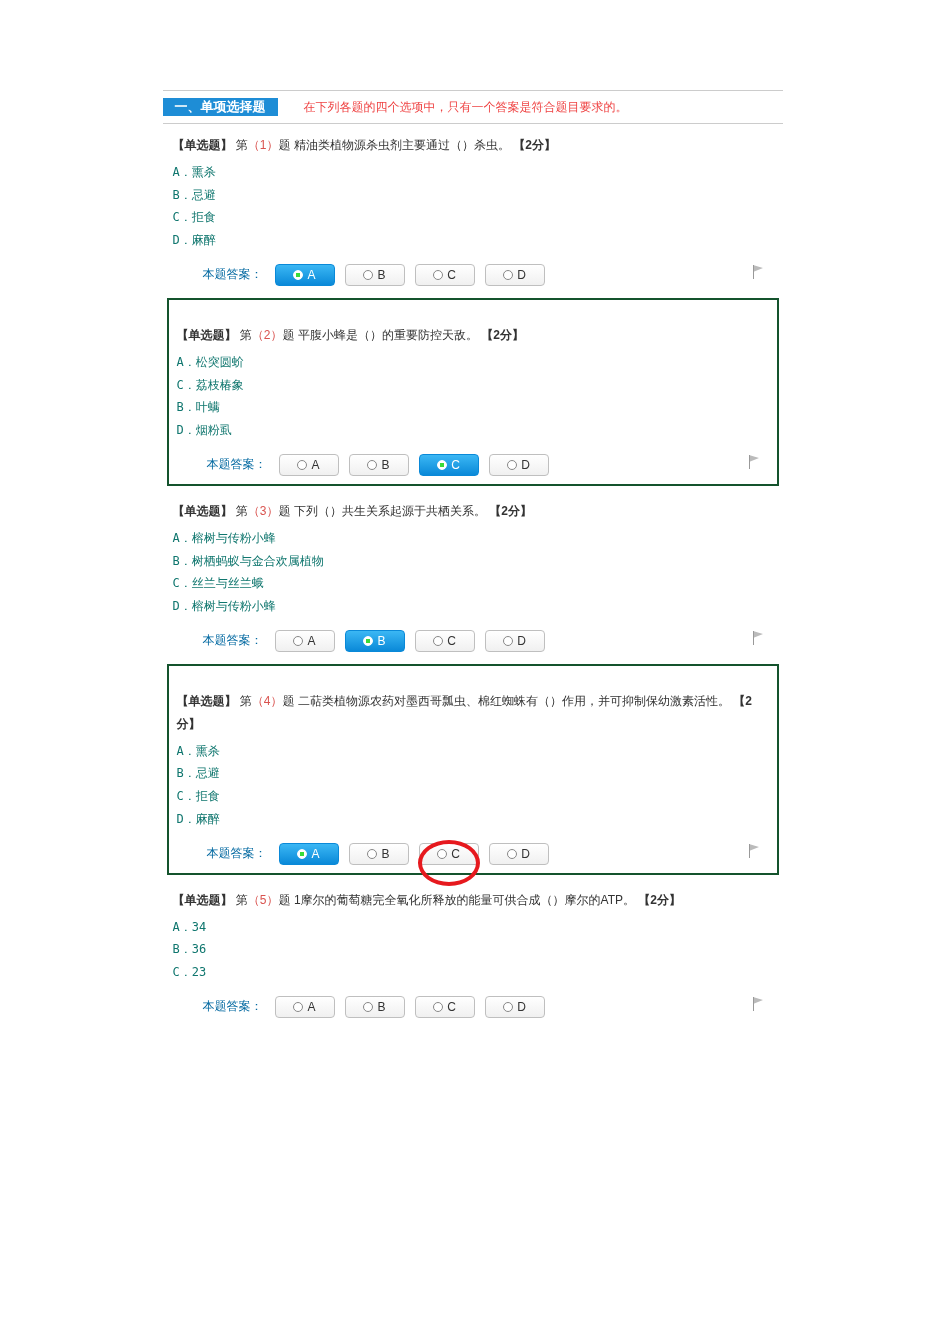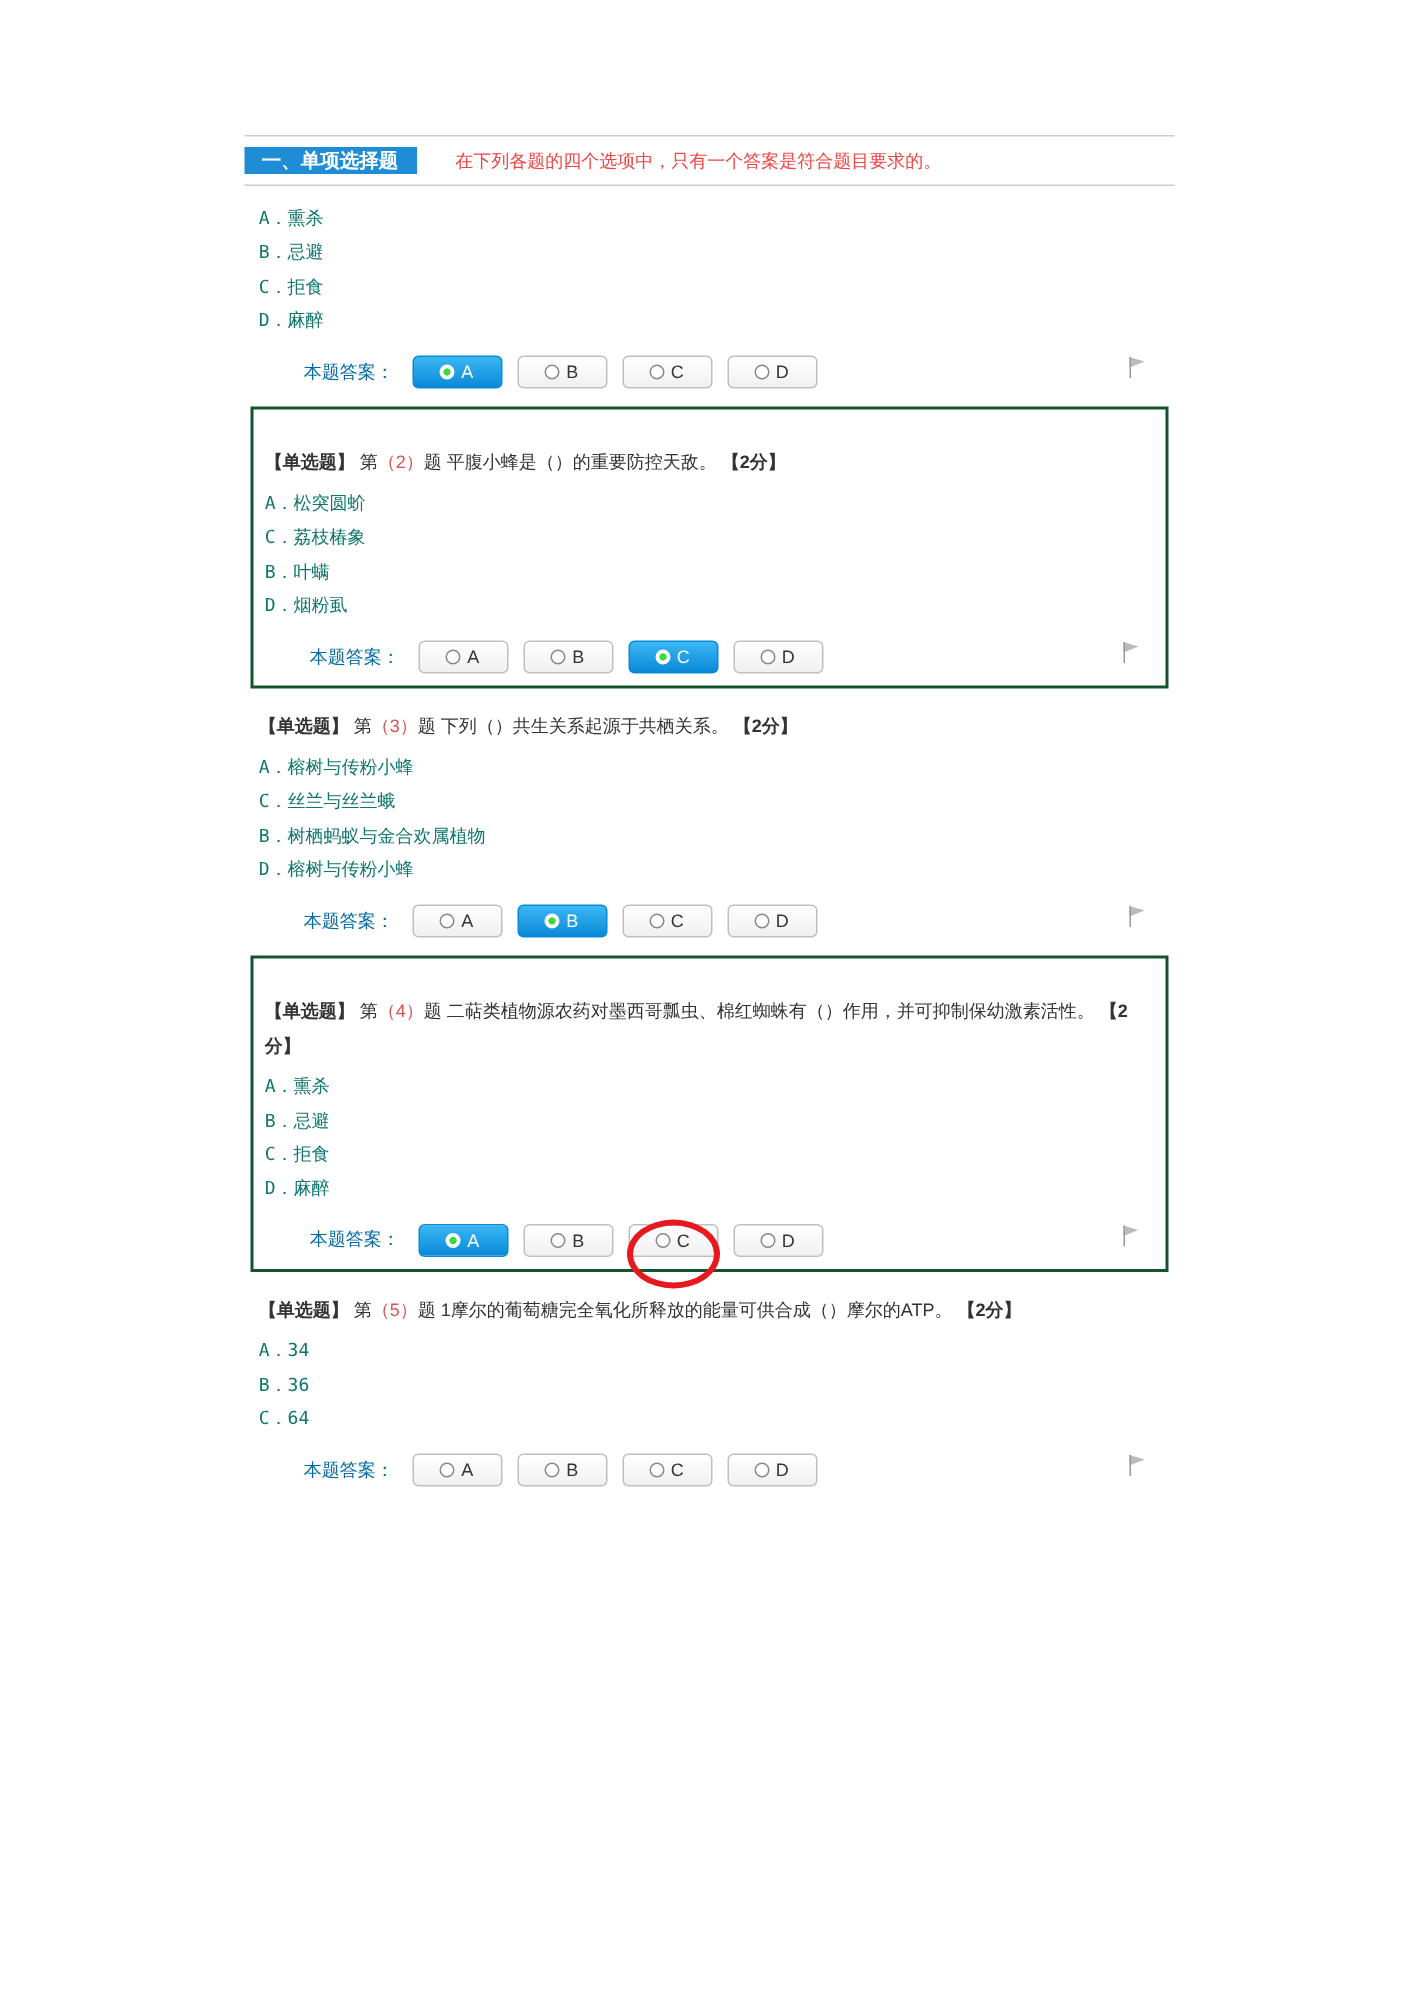--- a/index.html
+++ b/index.html
@@ -145,6 +145,7 @@
 
   <div id="questions-container">
       <div class="question-block">
+        <div class="q-stem"><span class="qtype">【单选题】</span> <span>第</span><span class="qnum">（1）</span><span>题</span> <span>精油类植物源杀虫剂主要通过（）杀虫。</span> <span class="qtype">【2分】</span></div>
         <div class="options">
           <div class="opt-line">A．熏杀</div>
           <div class="opt-line">B．忌避</div>

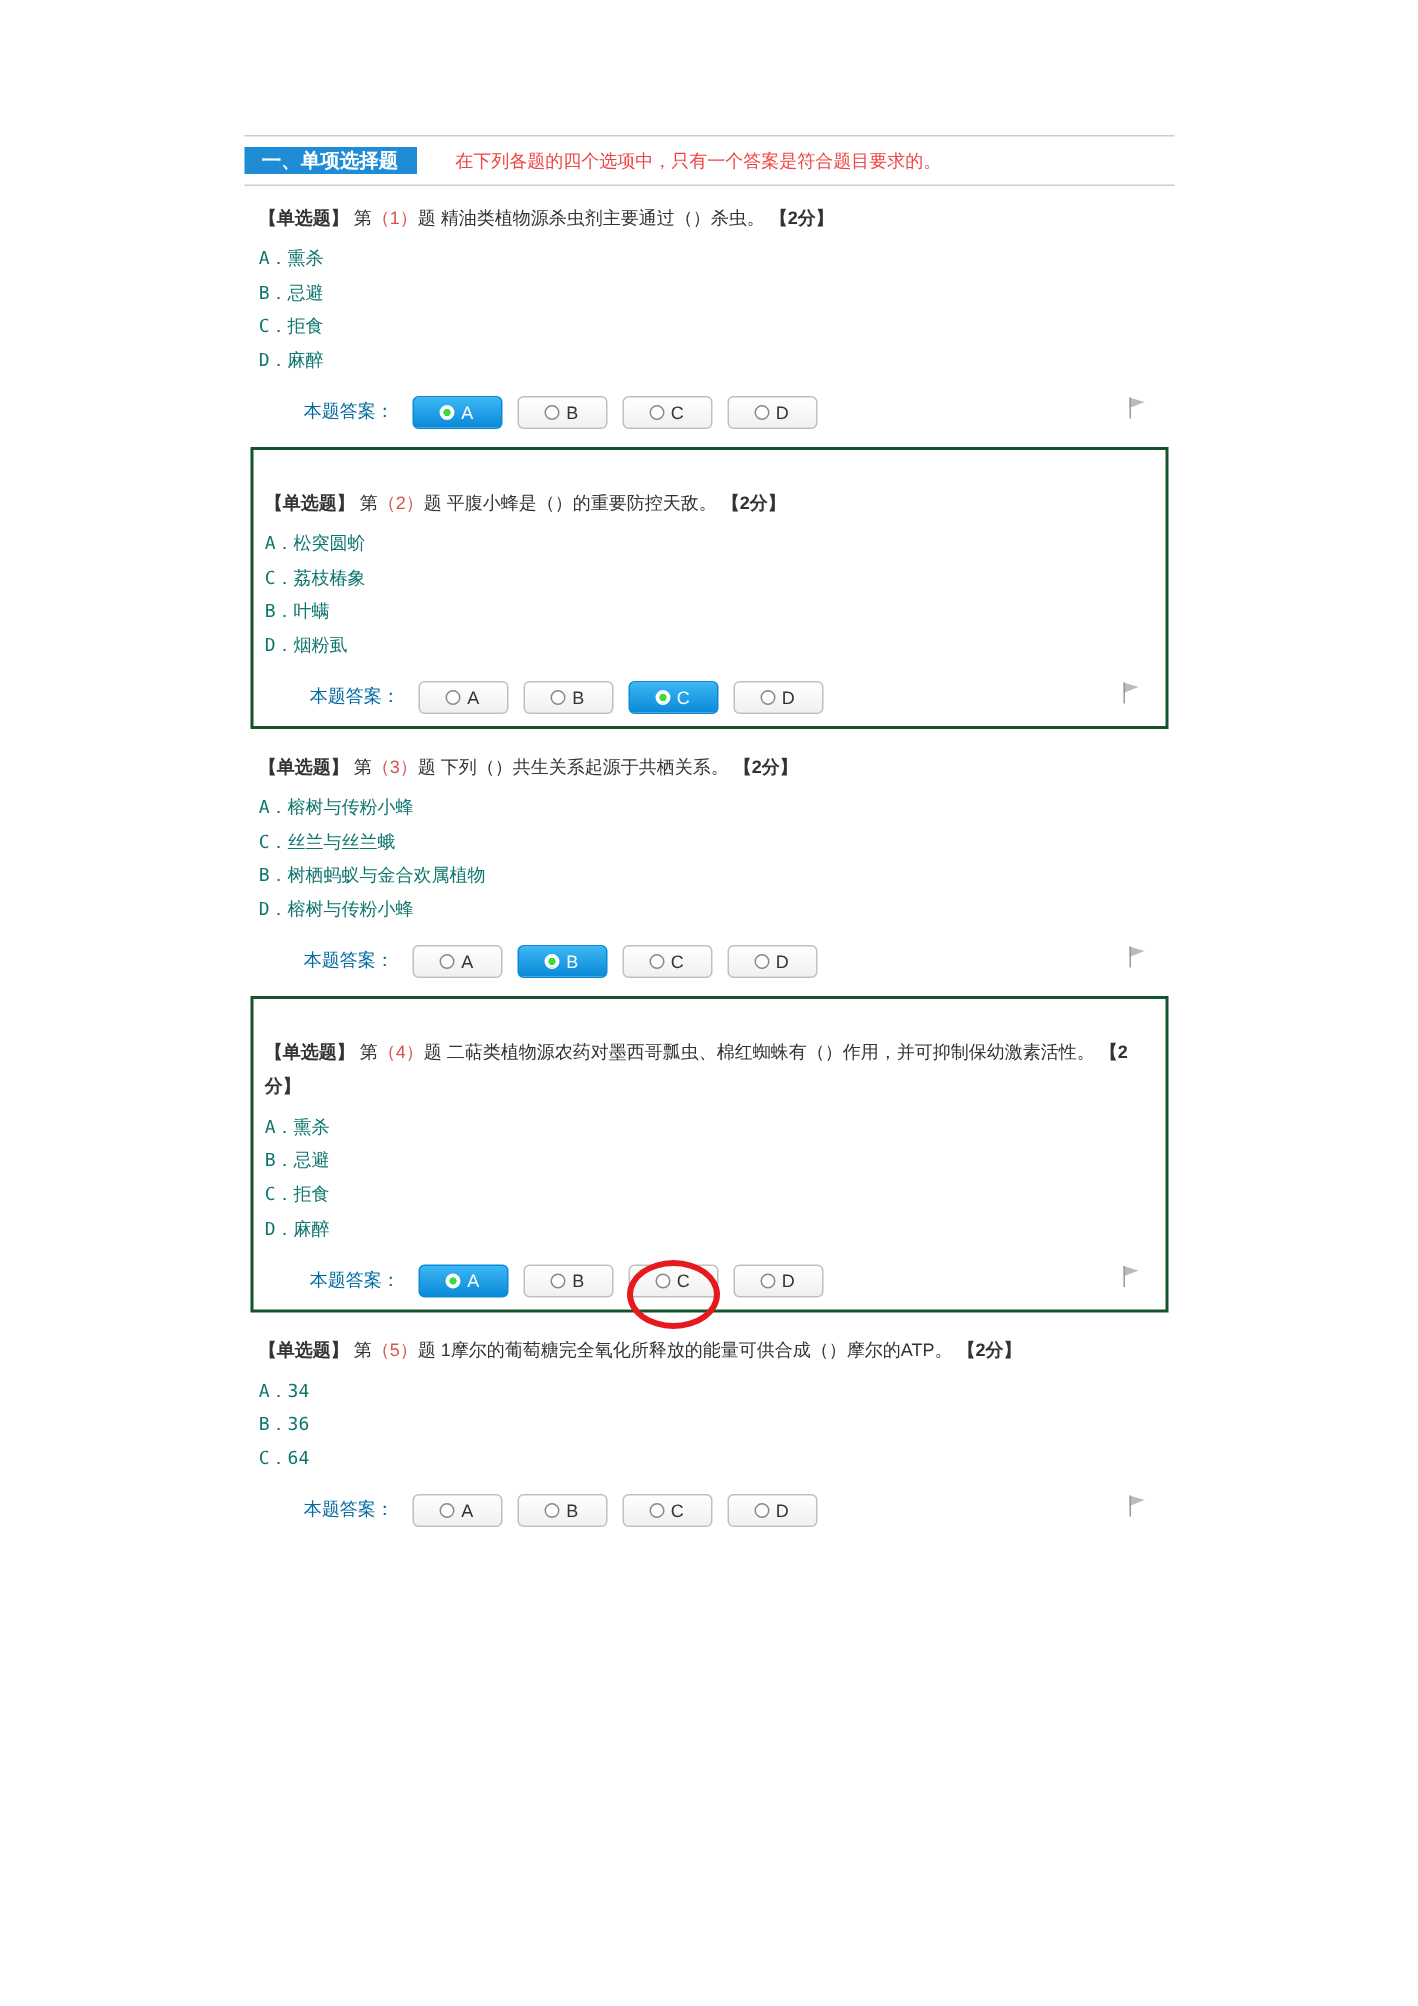--- a/index.html
+++ b/index.html
@@ -212,8 +212,8 @@
         <div class="q-stem"><span class="qtype">【单选题】</span> <span>第</span><span class="qnum">（3）</span><span>题</span> <span>下列（）共生关系起源于共栖关系。</span> <span class="qtype">【2分】</span></div>
         <div class="options">
           <div class="opt-line">A．榕树与传粉小蜂</div>
+          <div class="opt-line">B．树栖蚂蚁与金合欢属植物</div>
           <div class="opt-line">C．丝兰与丝兰蛾</div>
-          <div class="opt-line">B．树栖蚂蚁与金合欢属植物</div>
           <div class="opt-line">D．榕树与传粉小蜂</div>
         </div>
         <div class="answer-row">

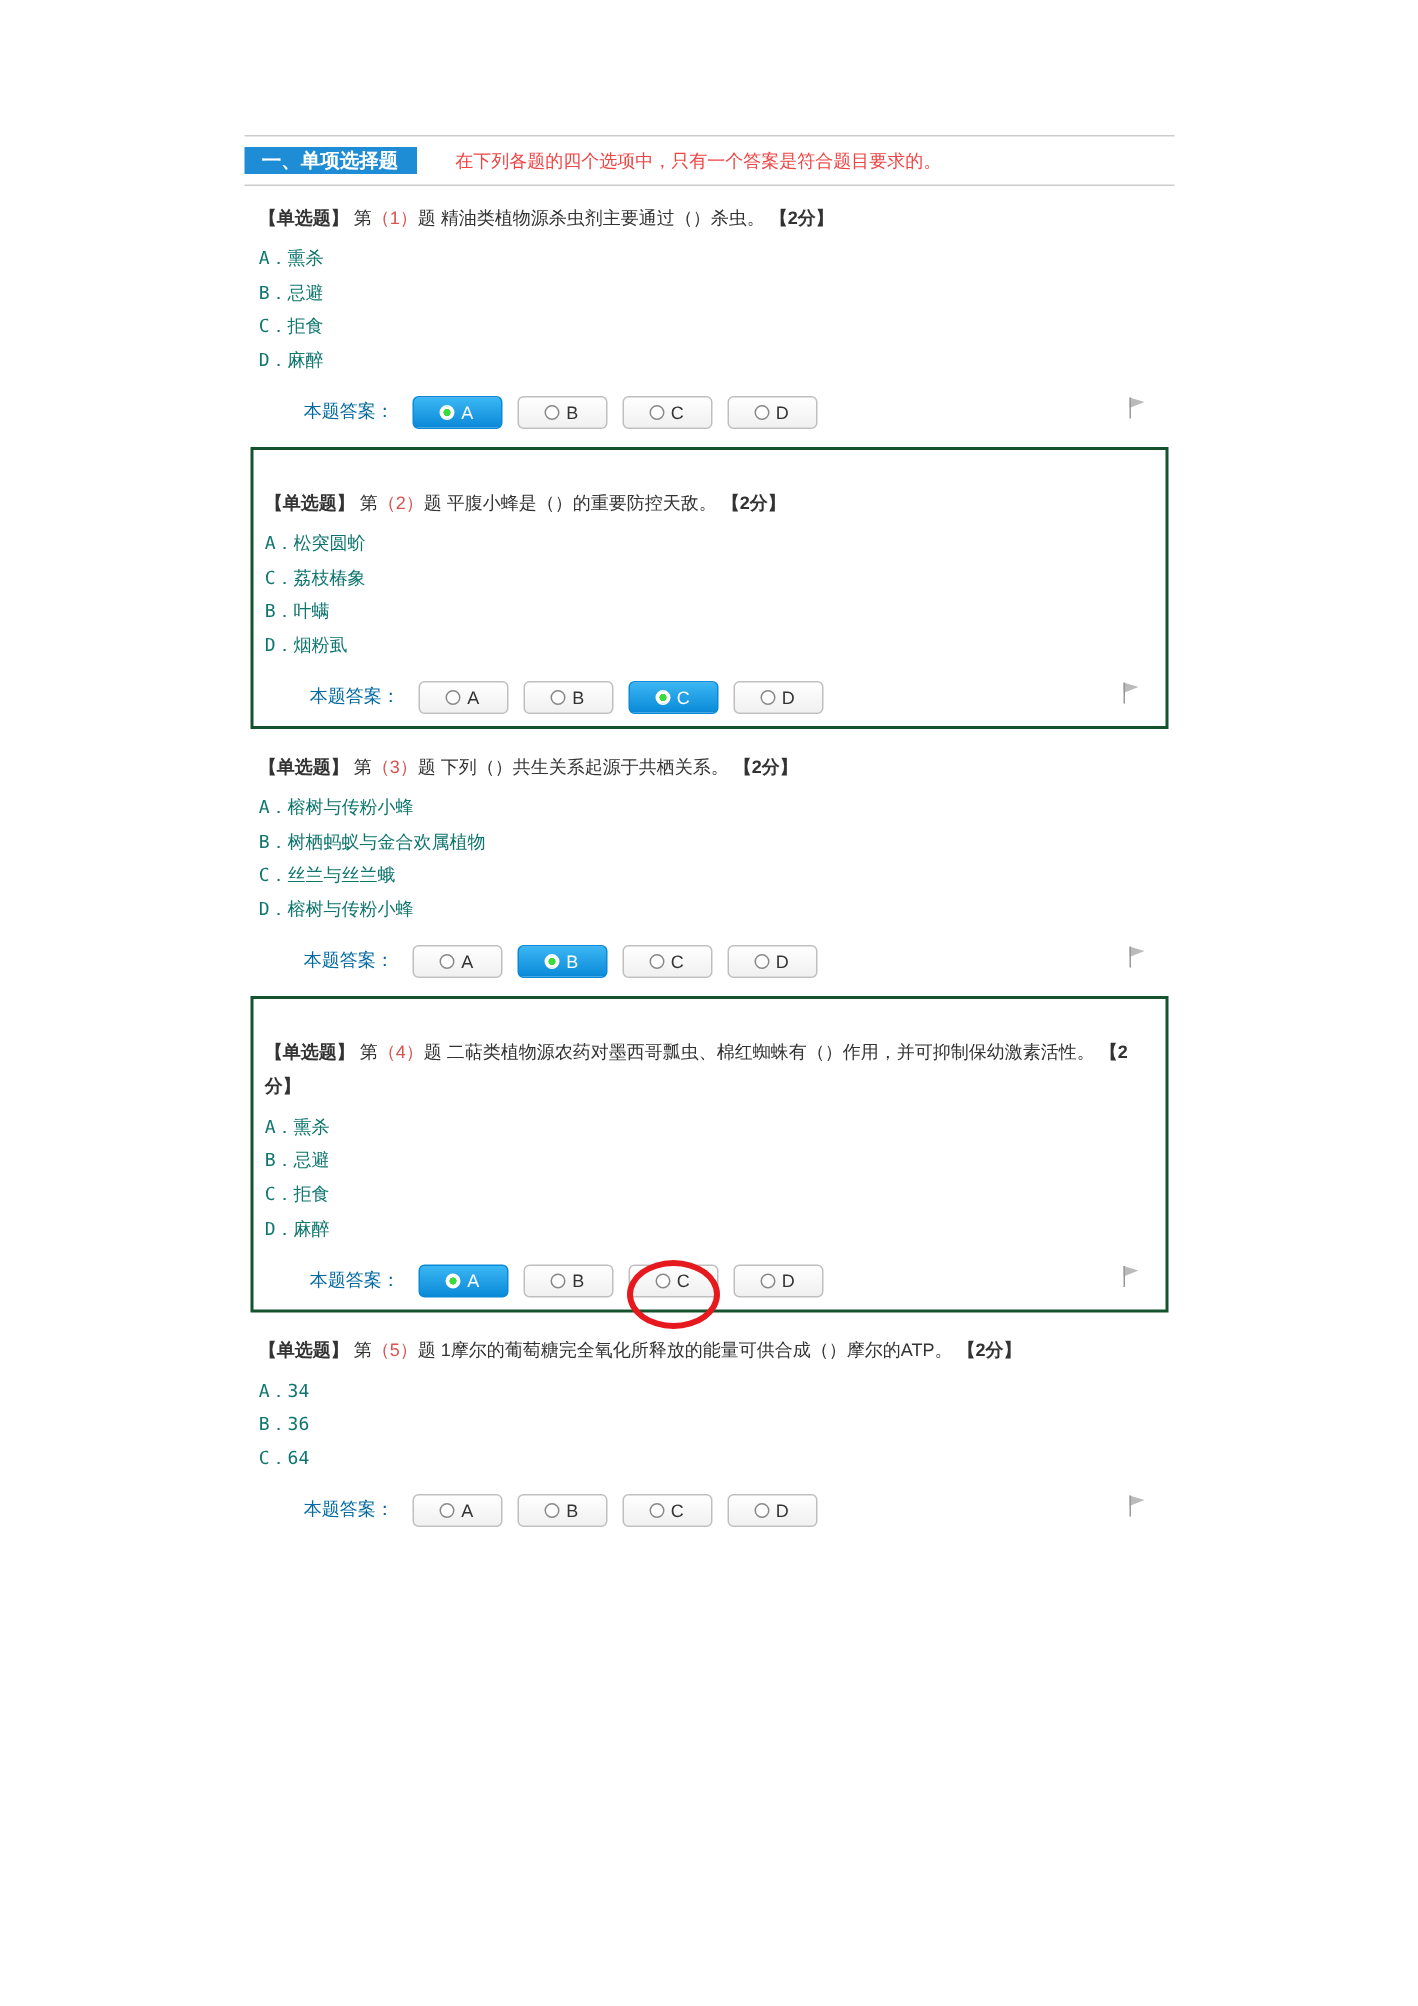--- a/index.html
+++ b/index.html
@@ -278,7 +278,7 @@
         <div class="options">
           <div class="opt-line">A．34</div>
           <div class="opt-line">B．36</div>
-          <div class="opt-line">C．64</div>
+          <div class="opt-line">C．23</div>
         </div>
         <div class="answer-row">
           <span class="answer-label">本题答案：</span>

